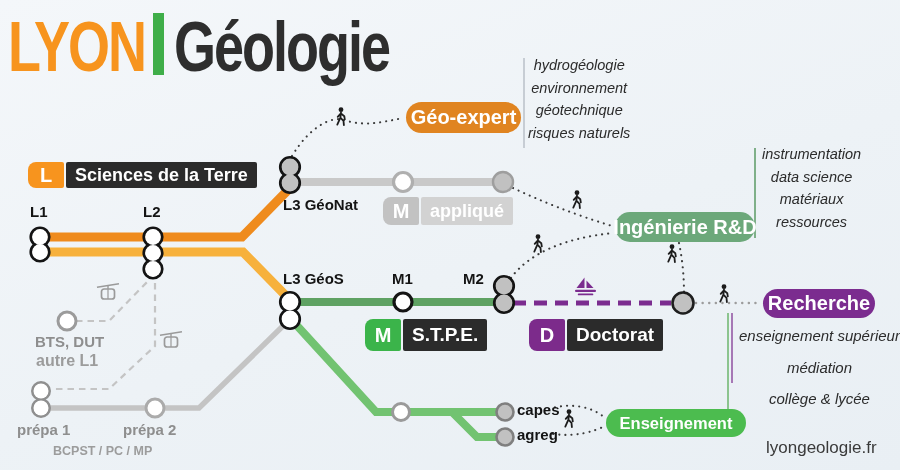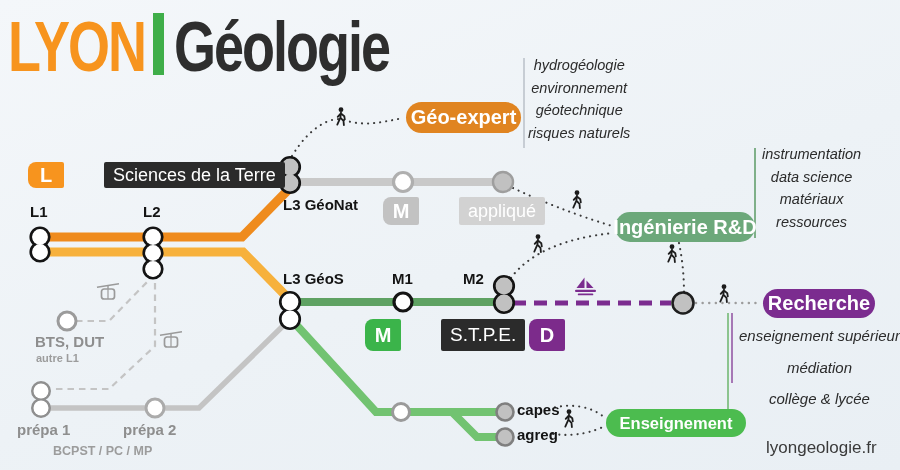--- a/index.html
+++ b/index.html
@@ -26,8 +26,8 @@
   .linebadge{display:flex; align-items:stretch; gap:2px;}
   .code-box{display:flex; align-items:center; justify-content:center;
     color:#fff; font-weight:bold; font-size:20px; width:36px; border-radius:8px 2px 2px 8px;}
-  .name-box{display:flex; align-items:center; color:#fff; font-weight:normal; font-size:18px;
-    background:#2B2B2B; padding:0 9px; border-radius:2px;margin-left:38px;}
+  .name-box{display:flex; align-items:center; color:#fff; font-weight:bold; font-size:18px;
+    background:#2B2B2B; padding:0 9px; border-radius:2px;}
   .pill{display:flex; align-items:center; justify-content:center; color:#fff;
     font-weight:bold; font-size:20px; border-radius:16px;}
 

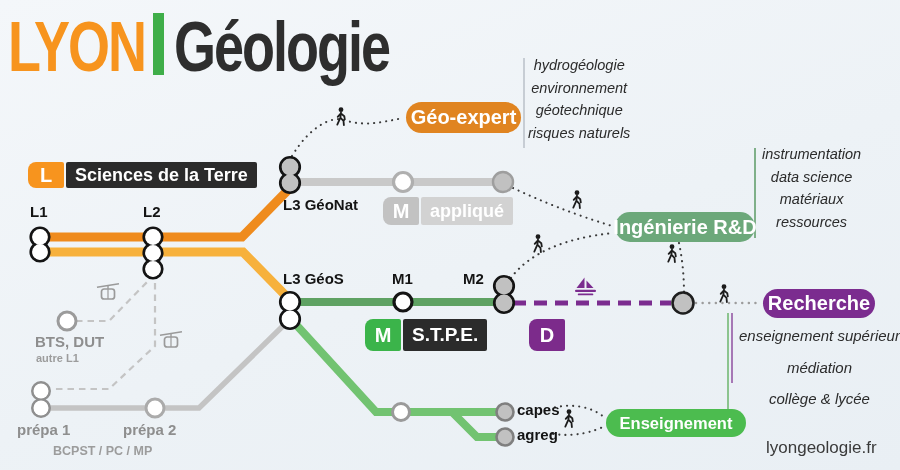--- a/index.html
+++ b/index.html
@@ -236,6 +236,7 @@
     </div>
     <div class="abs linebadge" style="left:529px; top:319px; height:32px;">
       <div class="code-box" style="background:#7C2B8B;">D</div>
+      <div class="name-box" style="font-size:19px;">Doctorat</div>
     </div>
 
     <div class="abs pill" style="left:763px; top:289px; width:112px; height:29px; background:#7B2C8F;">Recherche</div>

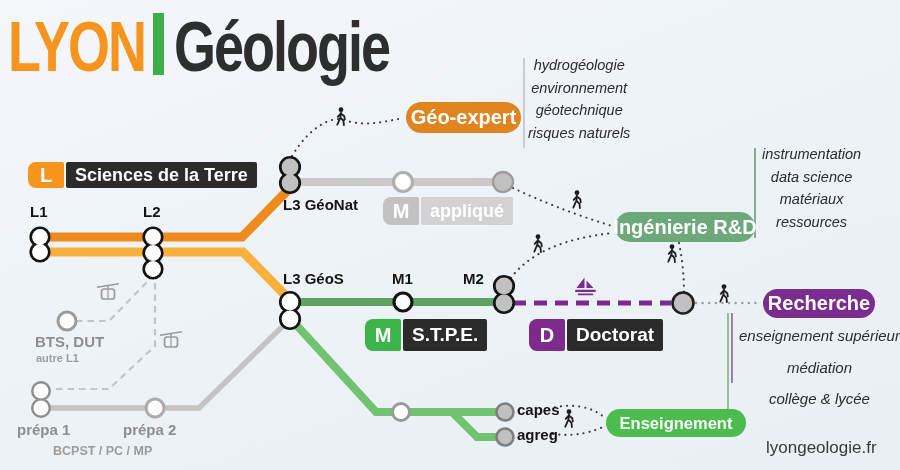--- a/index.html
+++ b/index.html
@@ -258,7 +258,7 @@
     <div class="abs station-label" style="left:517px; top:426px;">agreg</div>
 
     <div class="abs gray-big" style="left:35px;  top:333px;">BTS, DUT</div>
-    <div class="abs gray-small" style="left:36px; top:352px; font-size:11px;">autre L1</div>
+    <div class="abs gray-small" style="left:36px; top:352px; font-size:16px;">autre L1</div>
     <div class="abs gray-big" style="left:17px;  top:421px;">prépa 1</div>
     <div class="abs gray-big" style="left:123px; top:421px;">prépa 2</div>
     <div class="abs gray-small" style="left:53px; top:444px;">BCPST / PC / MP</div>

